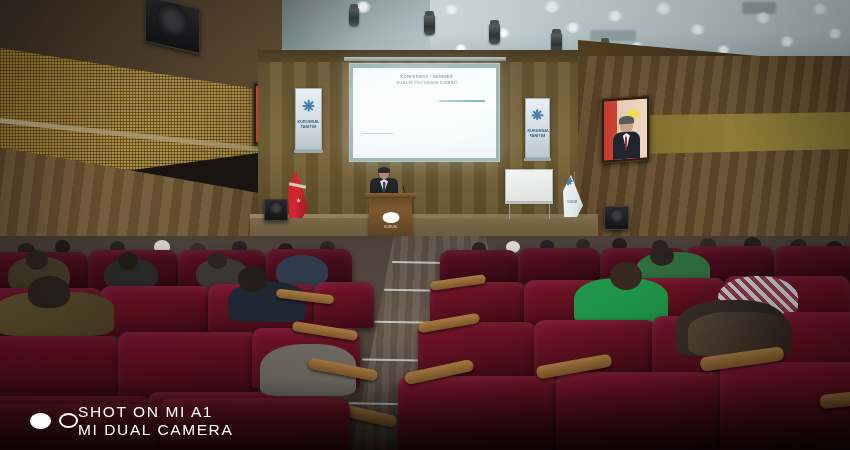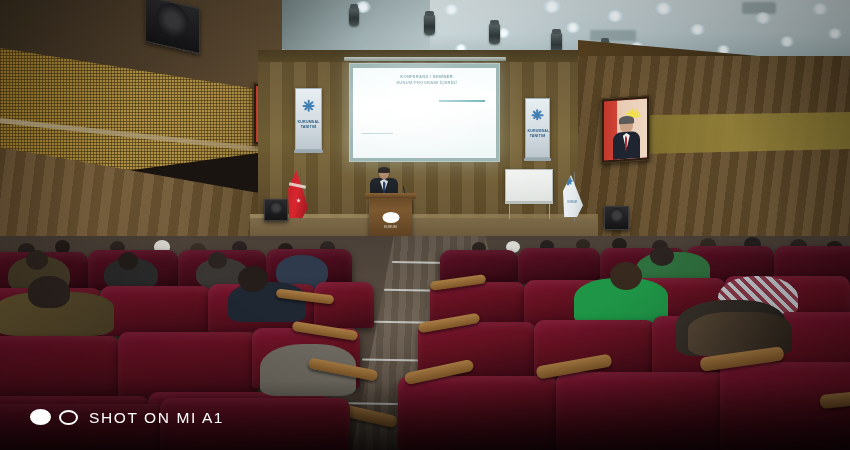--- a/index.html
+++ b/index.html
@@ -383,7 +383,7 @@
 
   
   .watermark{
-    position:absolute;left:30px;bottom:24px;display:flex;align-items:center;gap:11px;
+    position:absolute;left:30px;bottom:12px;display:flex;align-items:center;
     z-index:40;
   }
   .wm-dots{display:flex;align-items:center;gap:8px;}

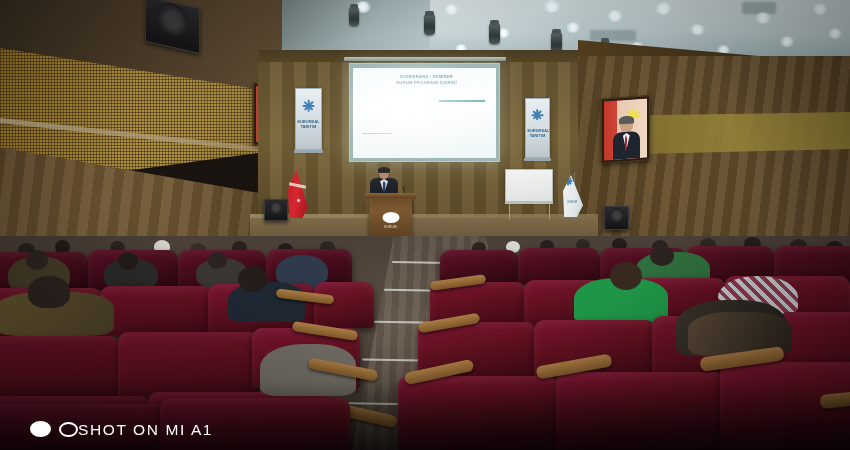--- a/index.html
+++ b/index.html
@@ -678,6 +678,7 @@
     </div>
     <div class="wm-lines">
       <span>SHOT ON MI A1</span>
+      <span>MI DUAL CAMERA</span>
     </div>
   </div>
 

